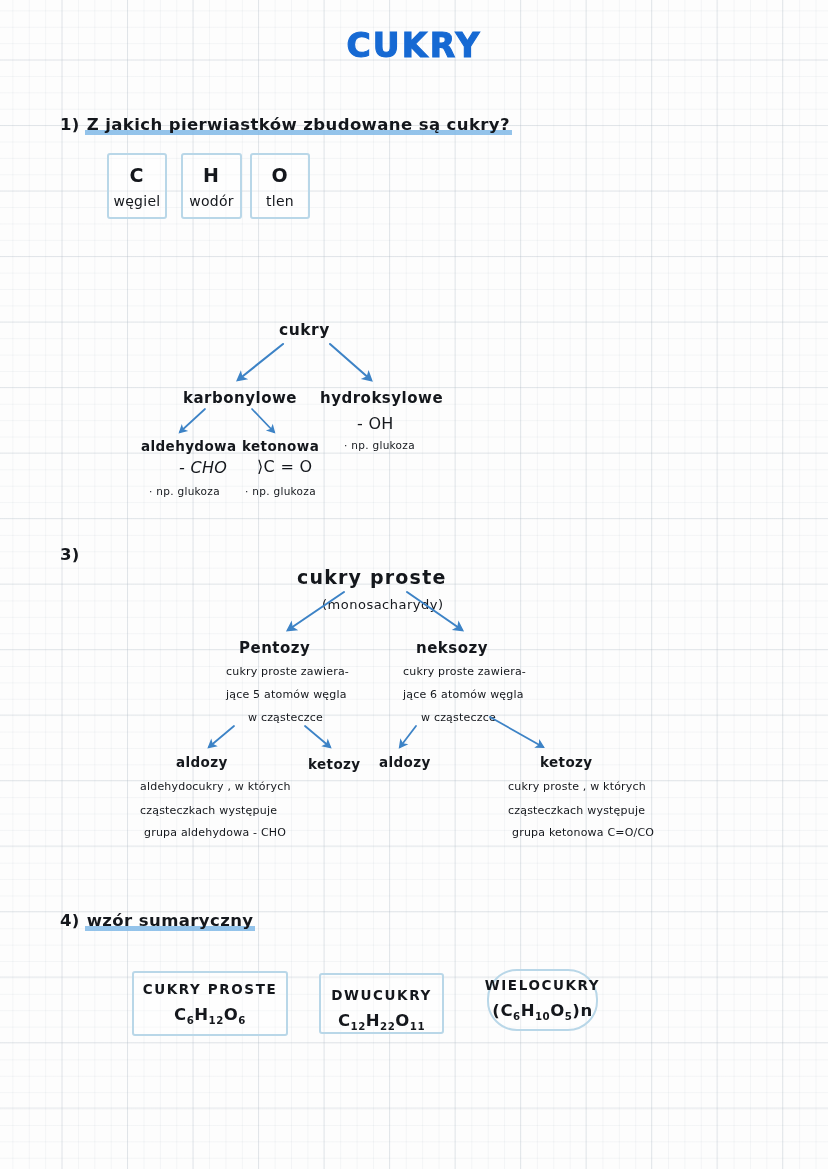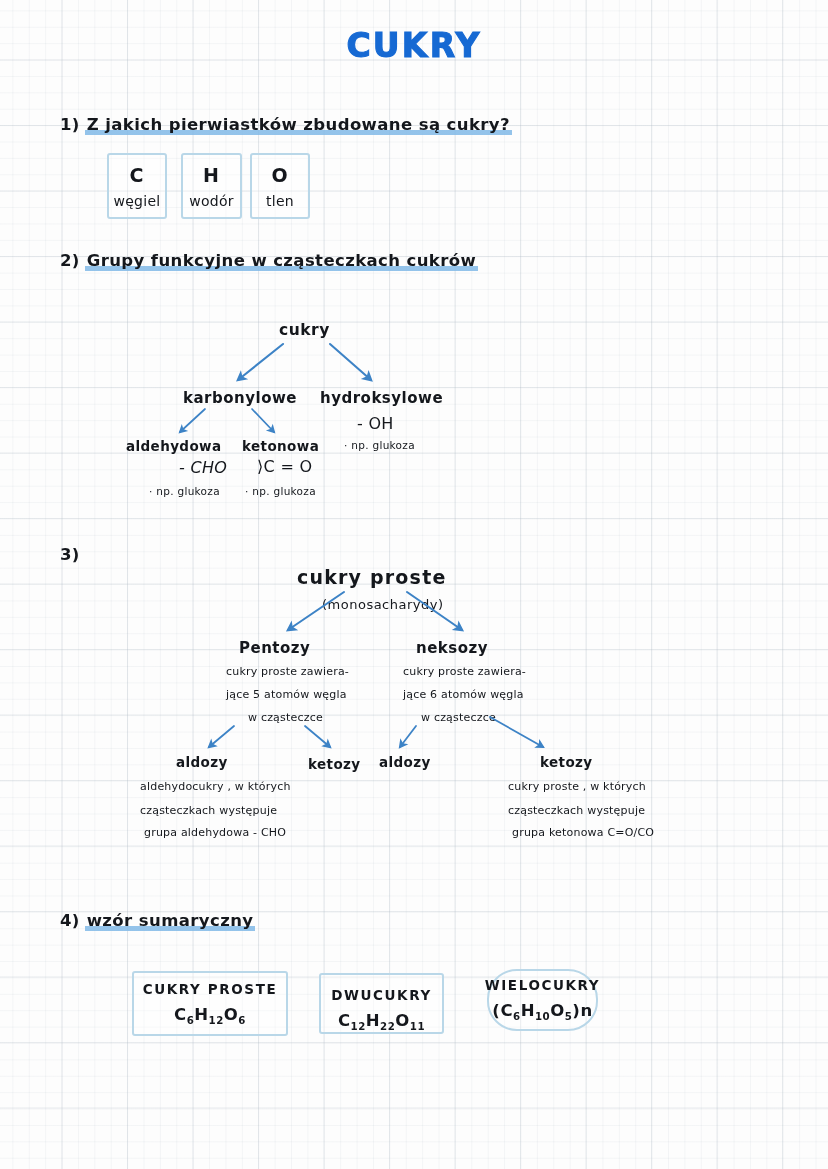--- a/index.html
+++ b/index.html
@@ -98,10 +98,6 @@
     <div class="elemname">tlen</div>
   </div>
 
-  <div class="abs" style="left:60px;top:251px;">
-    <span class="qnum">2)</span>
-    <span class="qtext">Grupy  funkcyjne  w  cząsteczkach  cukrów</span>
-  </div>
 
   <div class="abs node-l1" style="left:279px;top:321px;">cukry</div>
 

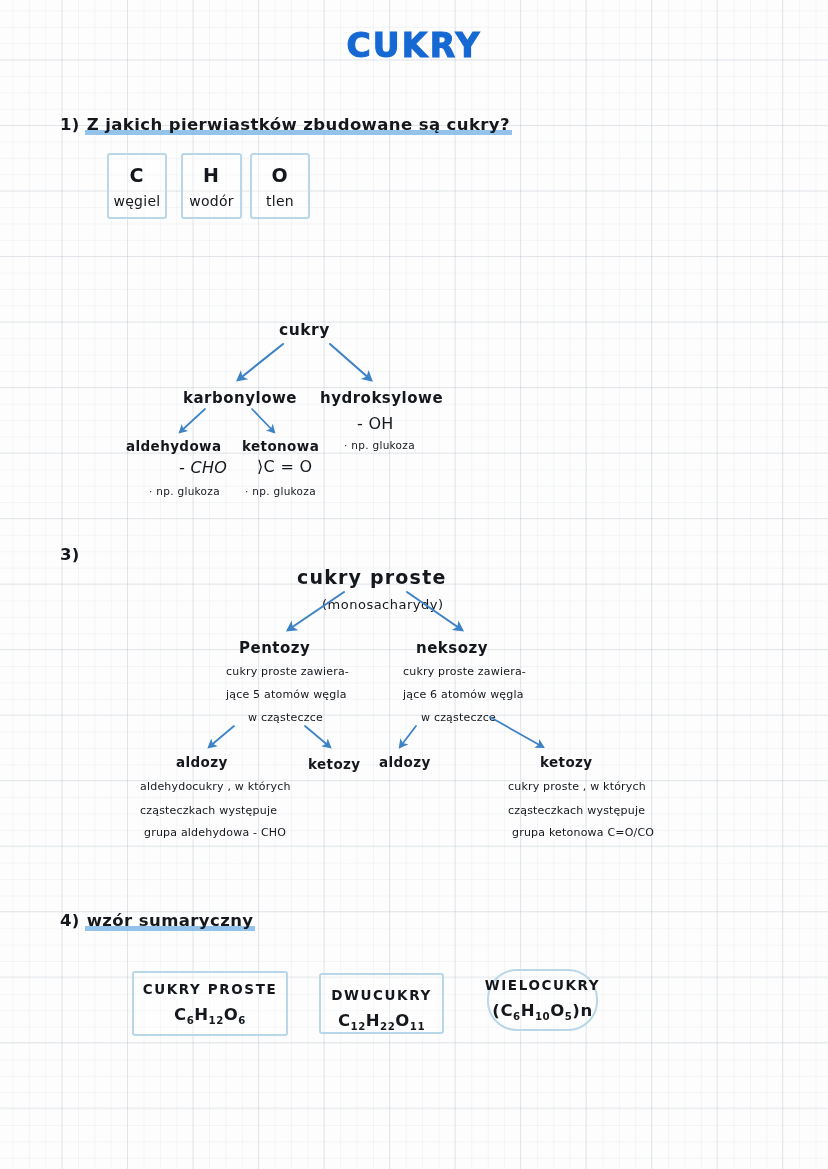--- a/index.html
+++ b/index.html
@@ -106,7 +106,7 @@
   <div class="abs detail-md" style="left:357px;top:414px;">- OH</div>
   <div class="abs detail" style="left:344px;top:439px;">· np. glukoza</div>
 
-  <div class="abs node-l3" style="left:126px;top:438px;">aldehydowa</div>
+  <div class="abs node-l3" style="left:141px;top:438px;">aldehydowa</div>
   <div class="abs detail-md" style="left:179px;top:458px;font-style:italic;">- CHO</div>
   <div class="abs detail" style="left:149px;top:485px;">· np. glukoza</div>
 

